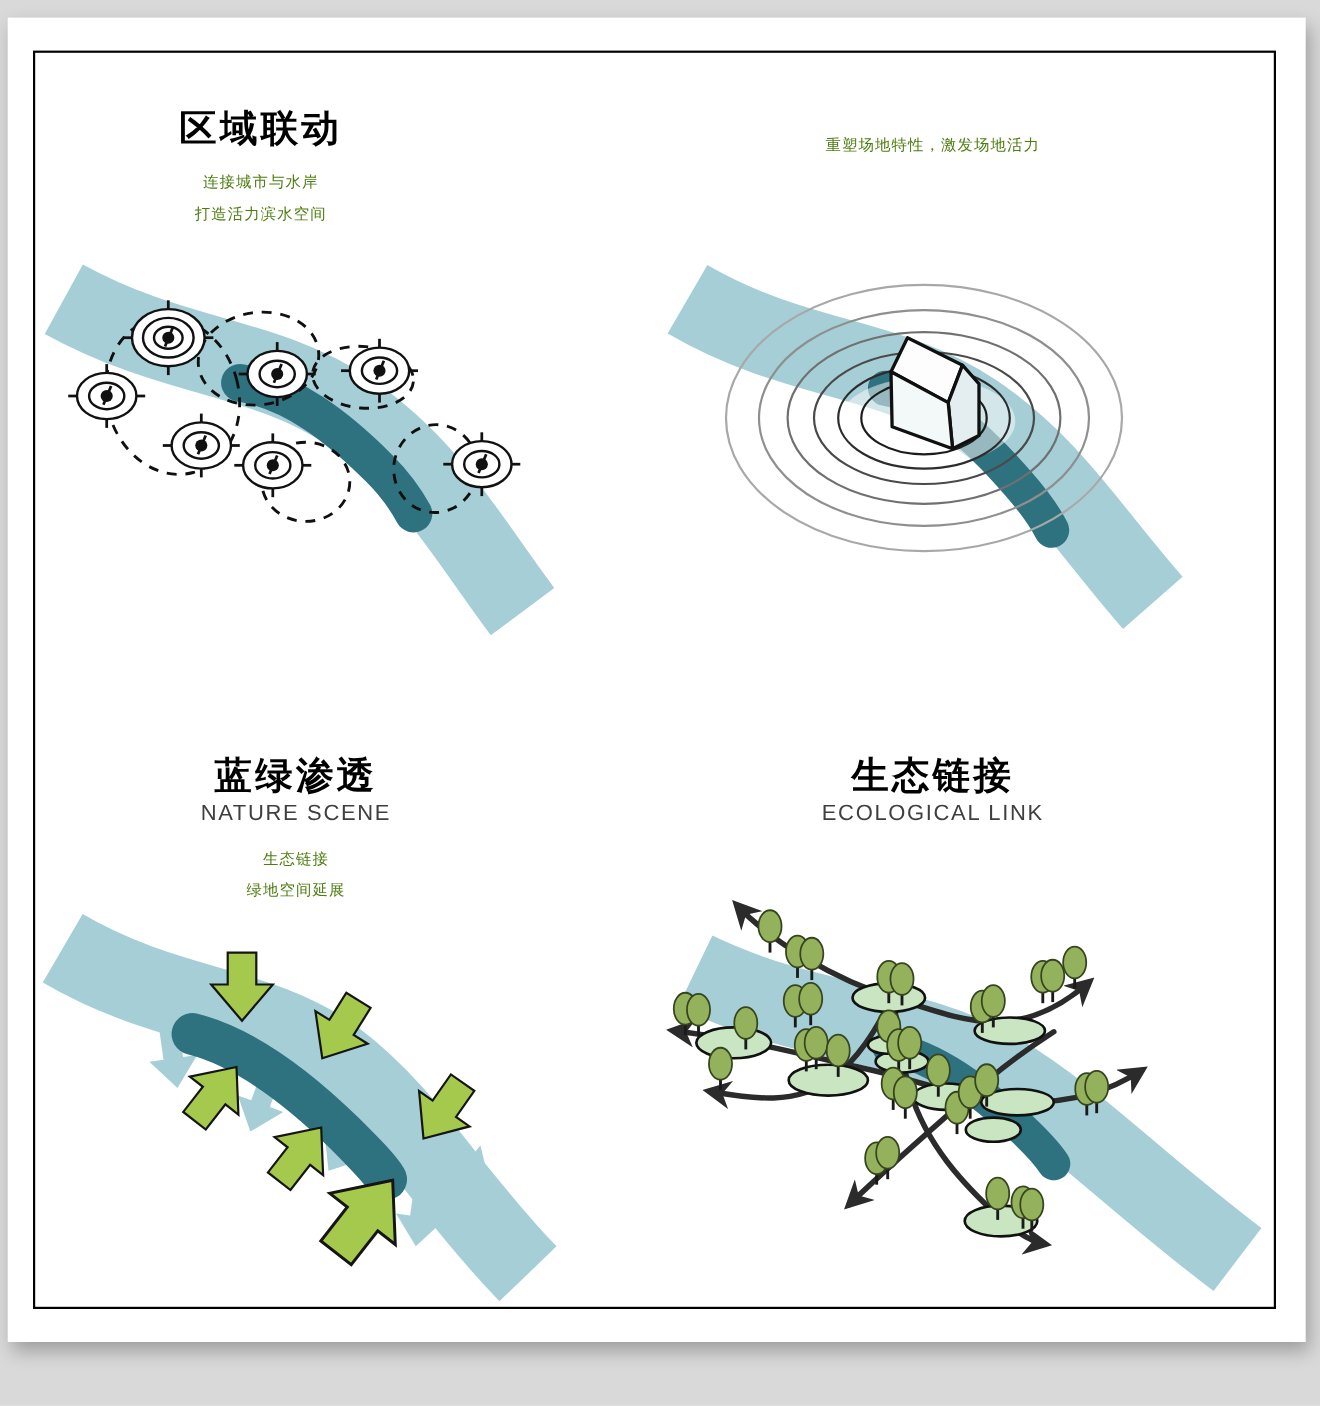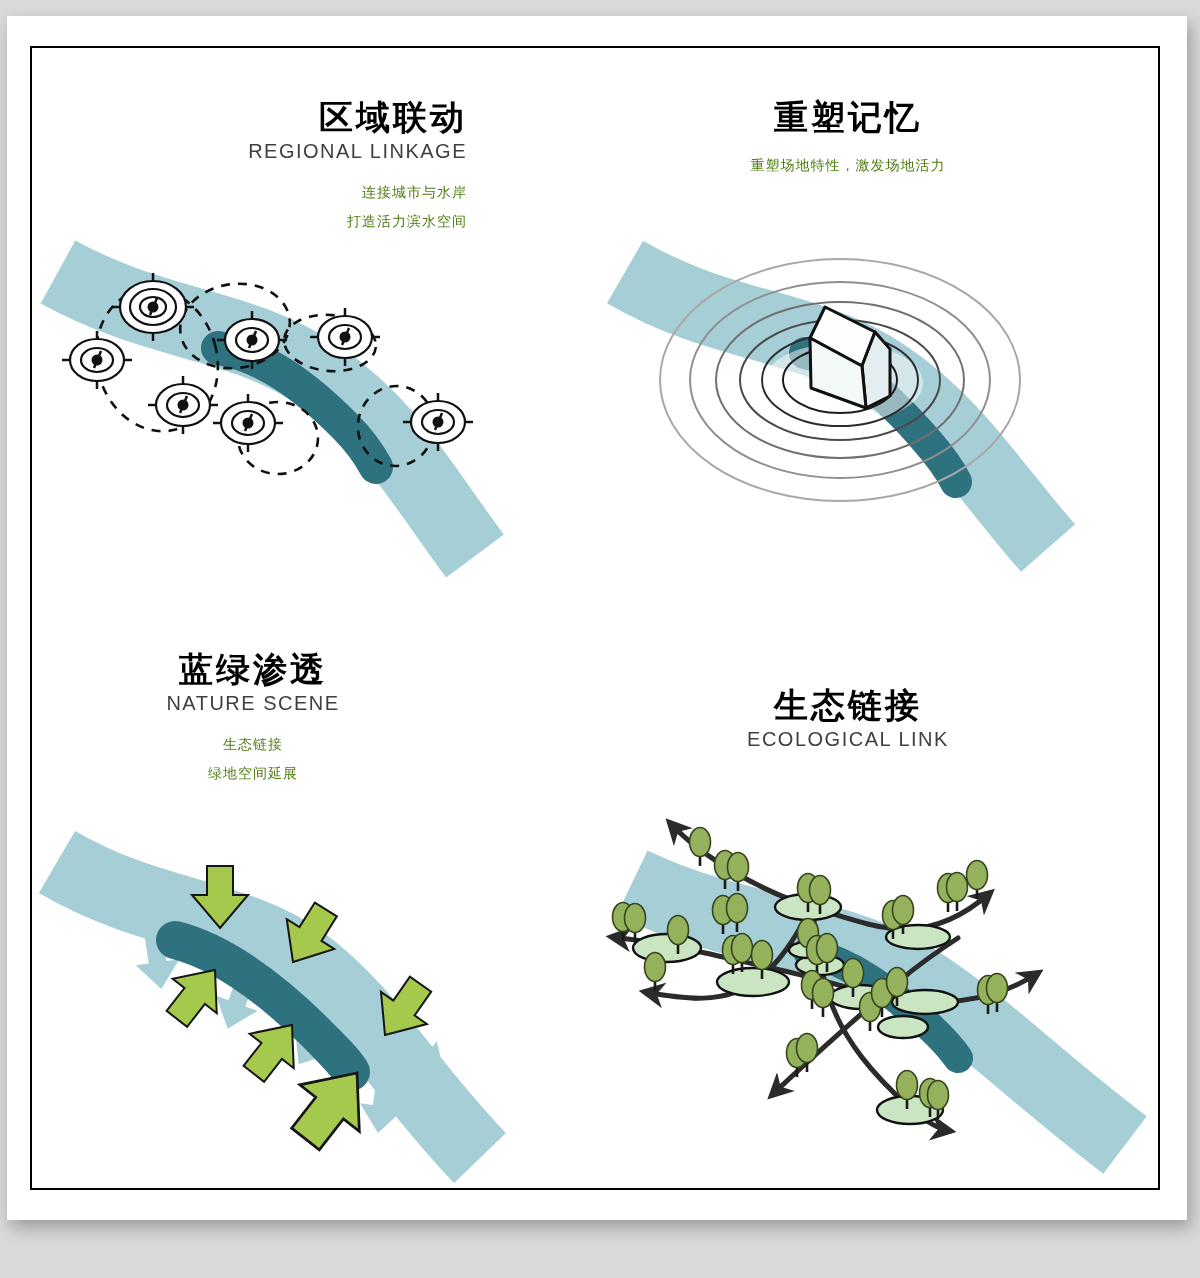--- a/index.html
+++ b/index.html
@@ -19,7 +19,7 @@
   .qtext .title{font-size:34px;font-weight:700;color:#000;letter-spacing:3px;line-height:1.0;}
   .qtext .subtitle{font-size:20px;color:var(--sub);letter-spacing:1.5px;margin-top:7px;line-height:1.0;}
   .qtext .desc{font-size:14px;color:#4d7c0f;letter-spacing:1px;margin-top:17px;line-height:29px;}
-  .tl-text{left:20px;top:84px;text-align:right;}
+  .tl-text{left:10px;top:84px;}
   .tr-text{left:621px;top:84px;}
   .bl-text{left:26px;top:636px;}
   .br-text{left:621px;top:672px;}

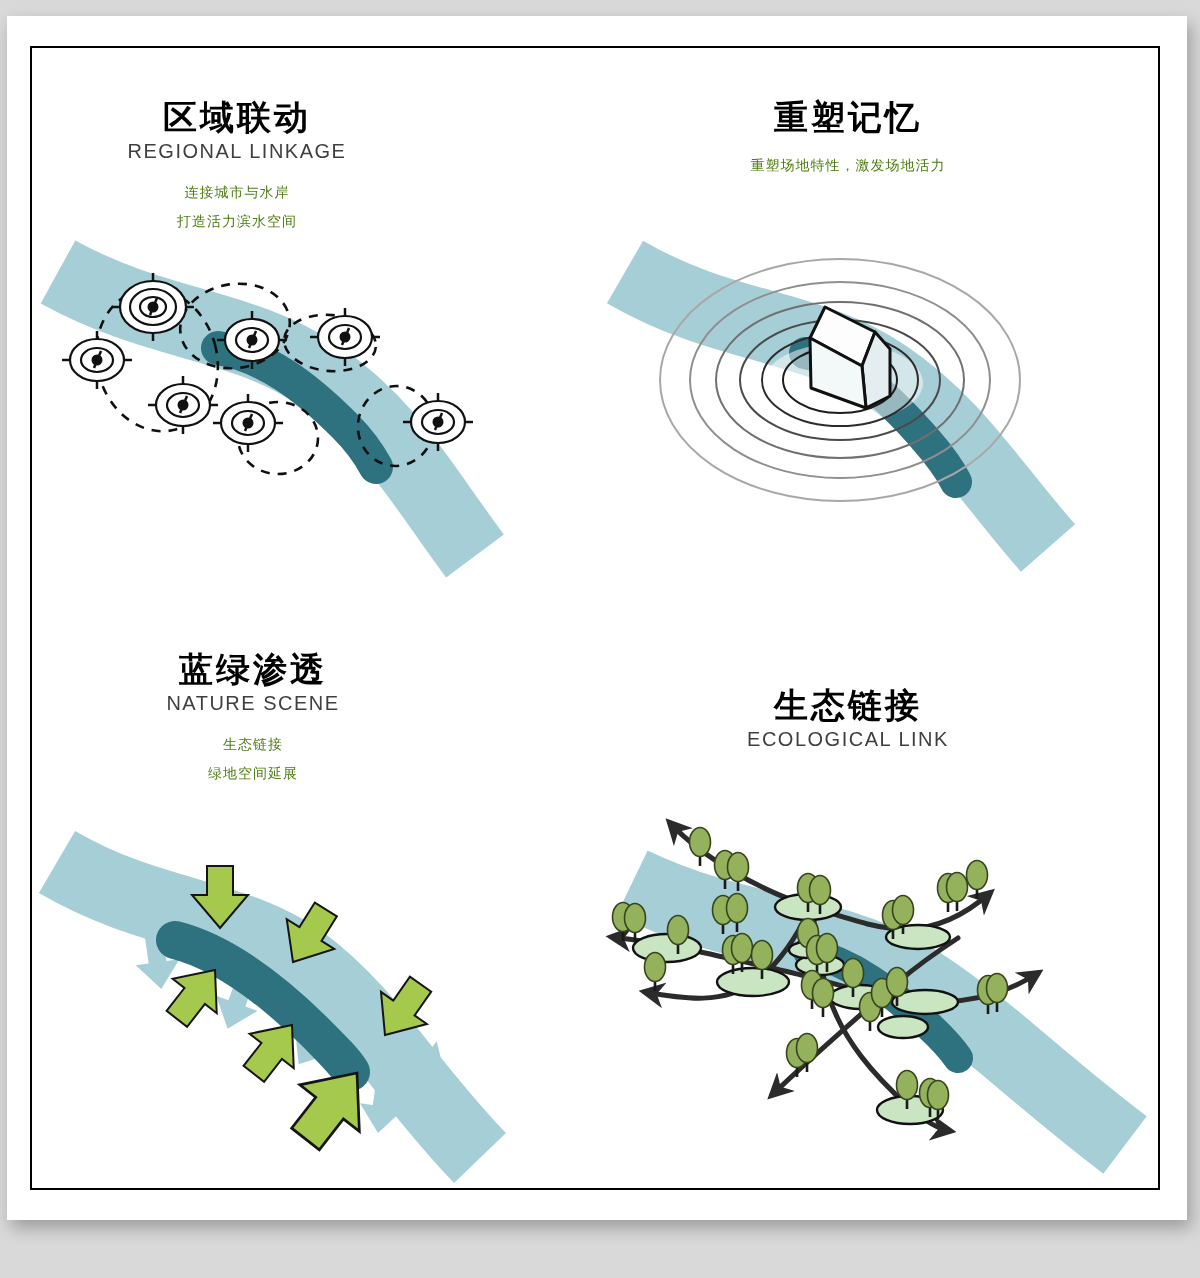--- a/index.html
+++ b/index.html
@@ -49,7 +49,6 @@
   </div>
 
   <div class="qtext tr-text">
-    <div class="title">重塑记忆</div>
     <div class="desc">
       <div>重塑场地特性，激发场地活力</div>
     </div>

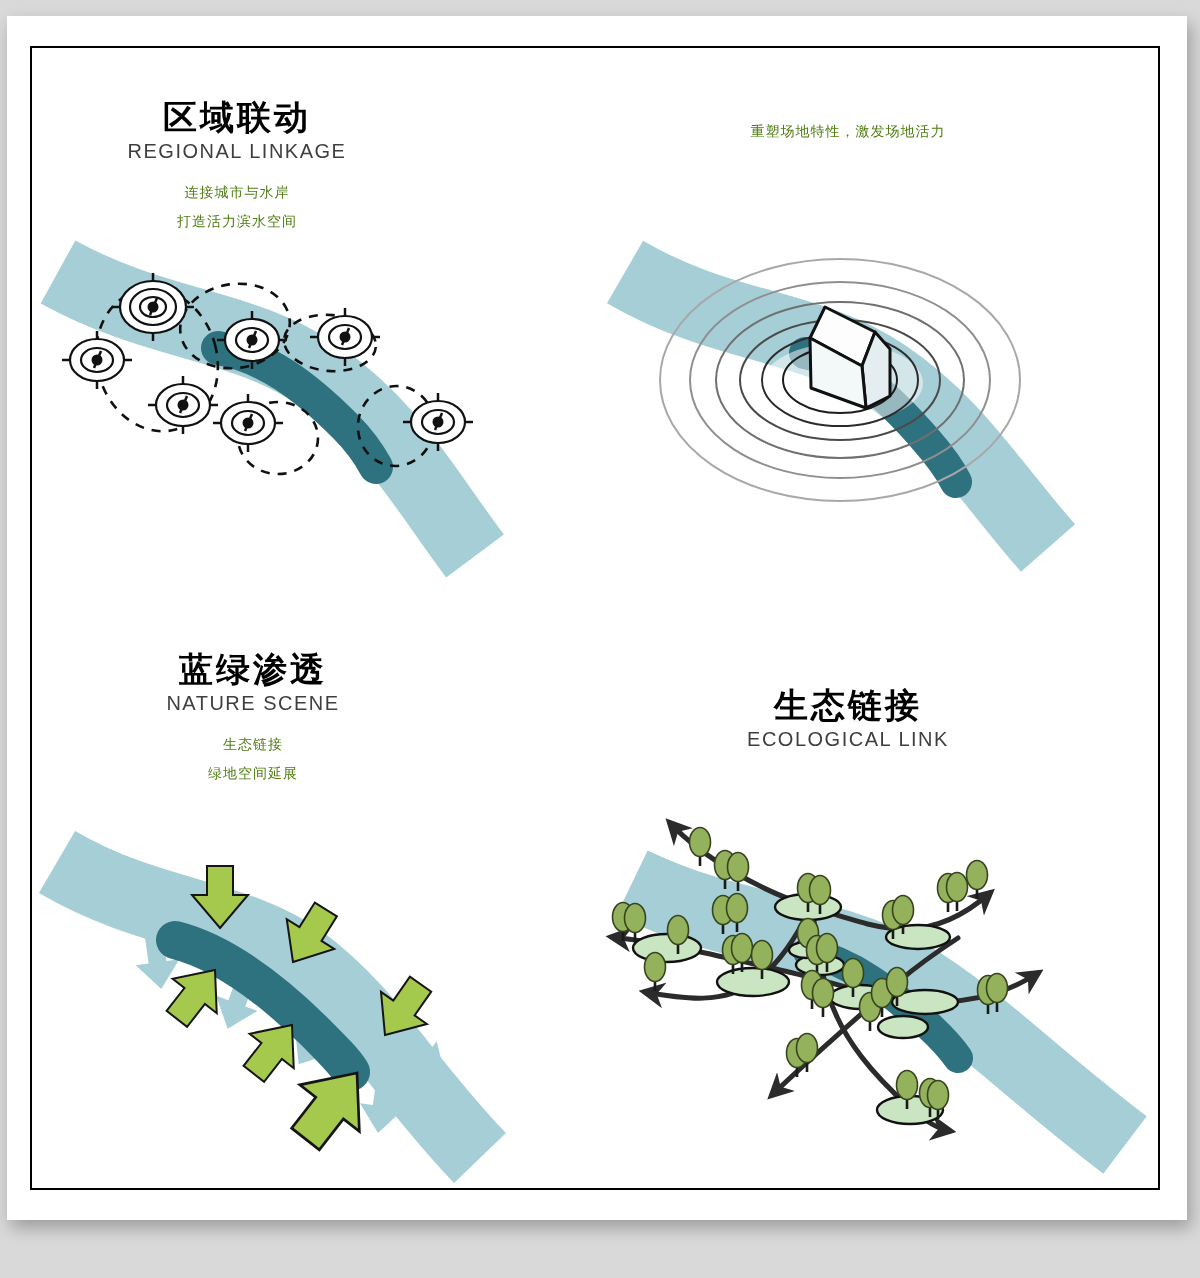--- a/index.html
+++ b/index.html
@@ -41,7 +41,6 @@
 
   <div class="qtext tl-text">
     <div class="title">区域联动</div>
-    <div class="subtitle">REGIONAL LINKAGE</div>
     <div class="desc">
       <div>连接城市与水岸</div>
       <div>打造活力滨水空间</div>

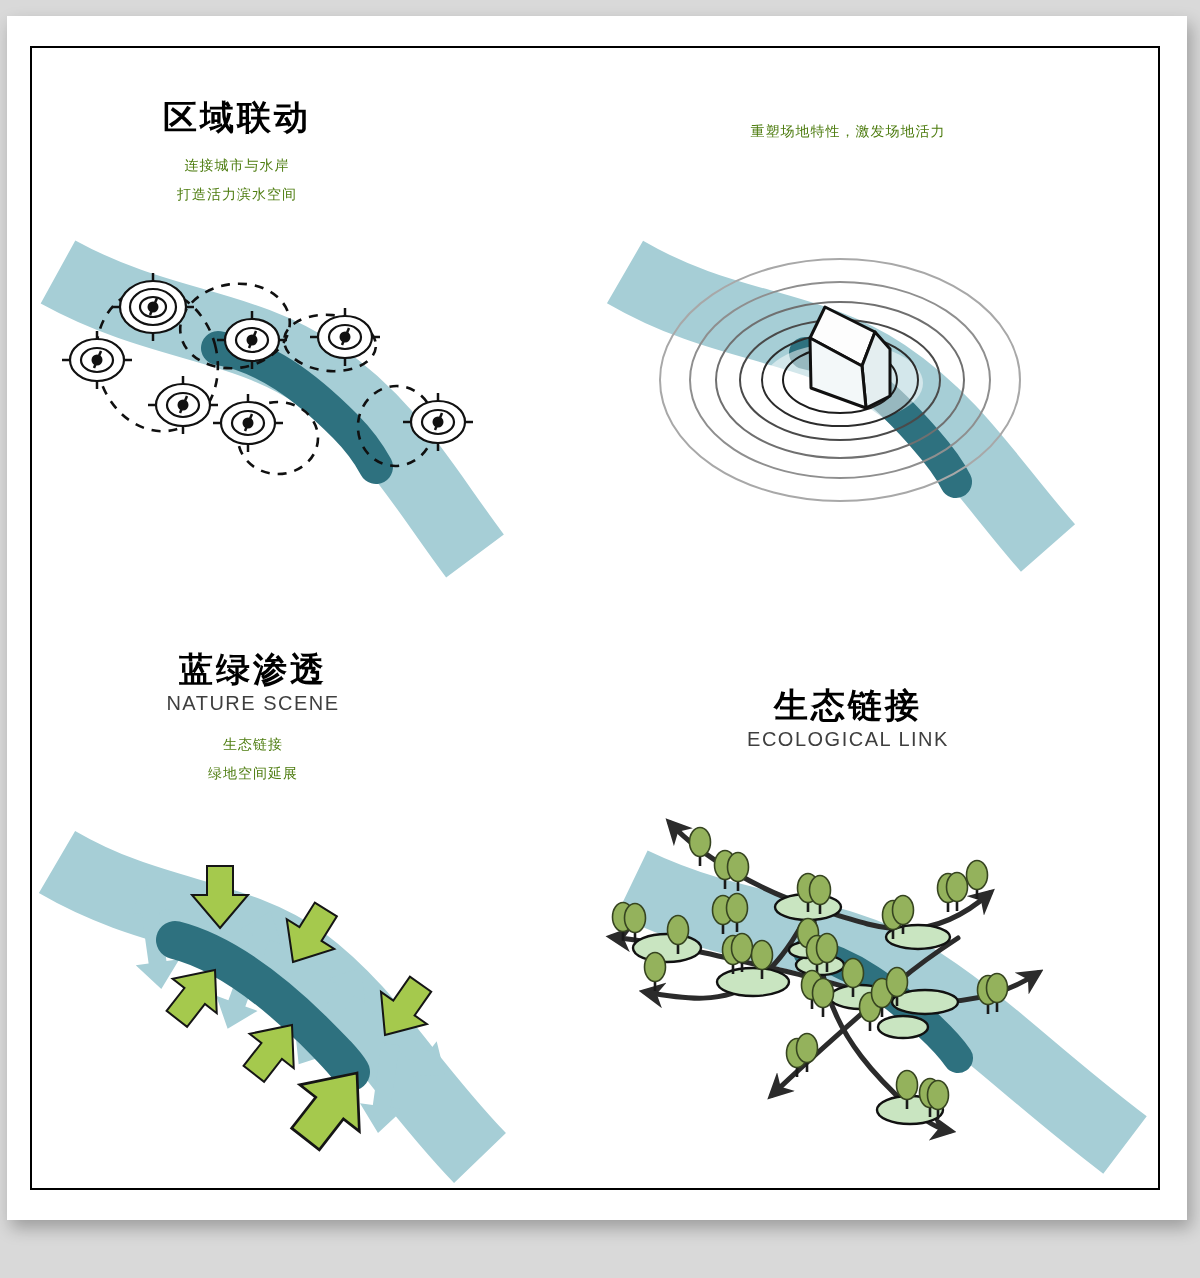--- a/index.html
+++ b/index.html
@@ -21,7 +21,7 @@
   .qtext .desc{font-size:14px;color:#4d7c0f;letter-spacing:1px;margin-top:17px;line-height:29px;}
   .tl-text{left:10px;top:84px;}
   .tr-text{left:621px;top:84px;}
-  .bl-text{left:26px;top:636px;}
+  .bl-text{left:26px;top:672px;padding-left:16px;}
   .br-text{left:621px;top:672px;}
   svg{position:absolute;overflow:visible;}
   .svg-tl{left:43px;top:244px;}

